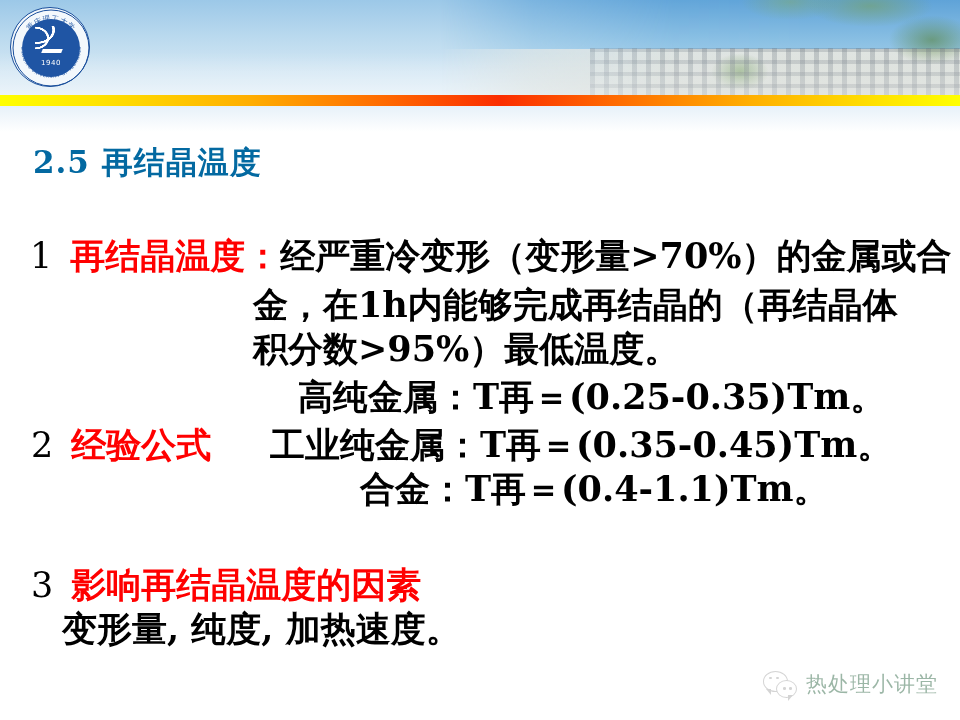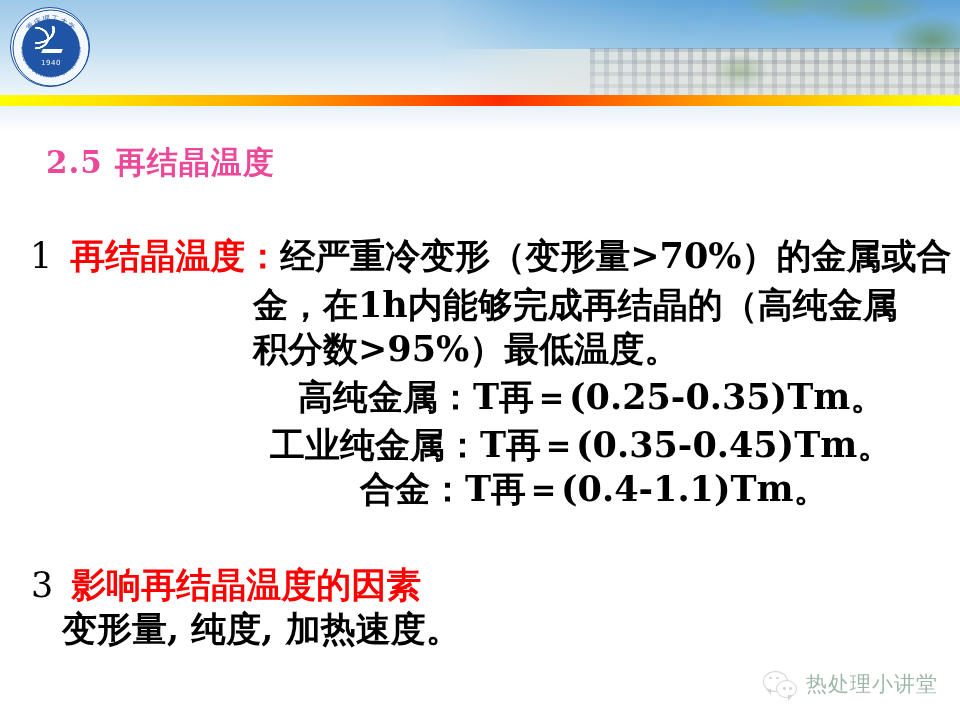--- a/index.html
+++ b/index.html
@@ -145,10 +145,10 @@
 
   .section-heading {
     position: absolute;
-    left: 46px; top: 36px;
+    left: 33px; top: 36px;
     font-size: 31px;
     font-weight: bold;
-    color: #ec4899;
+    color: #0369a1;
     letter-spacing: 1px;
     white-space: nowrap;
   }

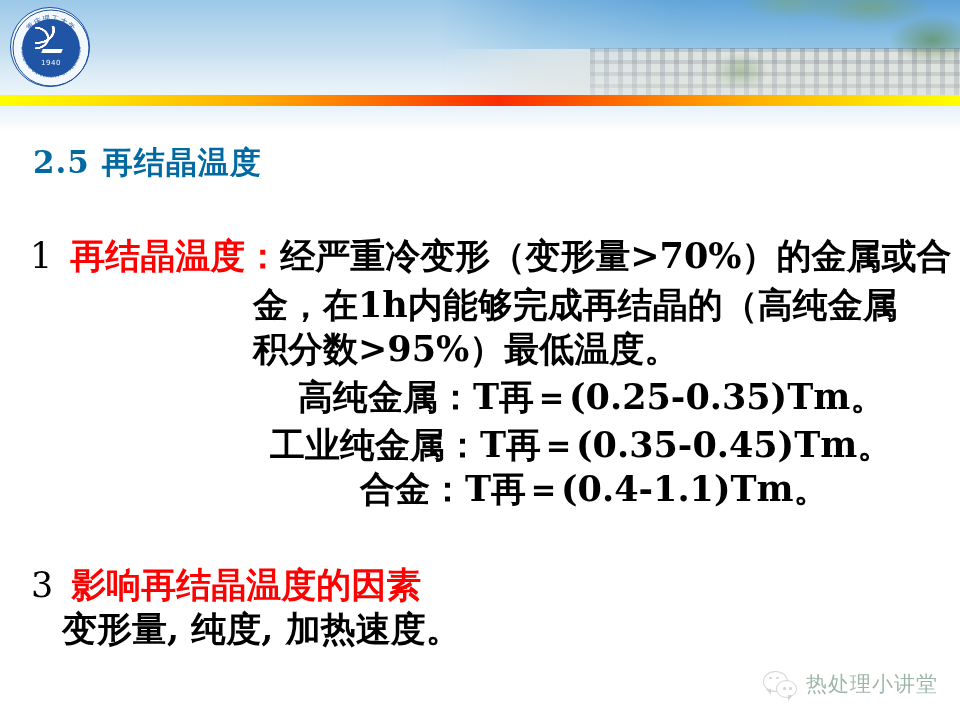--- a/index.html
+++ b/index.html
@@ -291,7 +291,7 @@
   <div class="line l-item1">
     <span class="num">1</span><span class="gap-1"></span><span class="red">再结晶温度：</span><span>经严重冷变形（变形量&gt;70%）的金属或合</span>
   </div>
-  <div class="line l-item1b">金，在1h内能够完成再结晶的（高纯金属</div>
+  <div class="line l-item1b">金，在1h内能够完成再结晶的（再结晶体</div>
   <div class="line l-item1c">积分数&gt;95%）最低温度。</div>
 
   <div class="line l-hp formula">高纯金属：T再＝(0.25-0.35)Tm。</div>

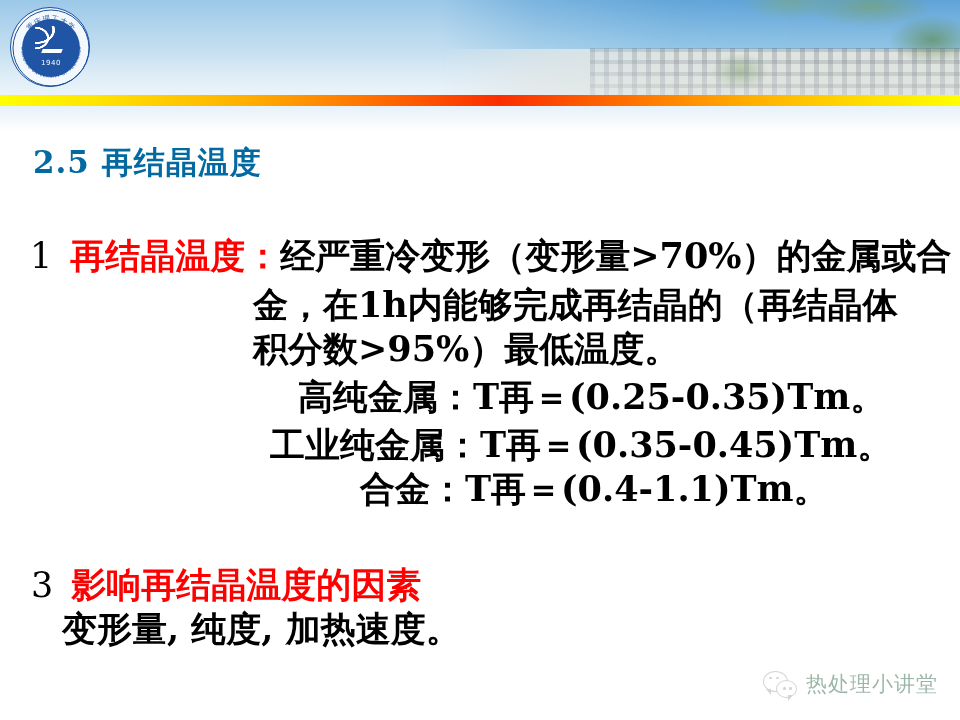--- a/index.html
+++ b/index.html
@@ -296,6 +296,9 @@
 
   <div class="line l-hp formula">高纯金属：T再＝(0.25-0.35)Tm。</div>
 
+  <div class="line l-item2">
+    <span class="num">2</span><span class="gap-1"></span><span class="red">经验公式</span>
+  </div>
   <div class="line l-ip formula">工业纯金属：T再＝(0.35-0.45)Tm。</div>
   <div class="line l-alloy formula">合金：T再＝(0.4-1.1)Tm。</div>
 

